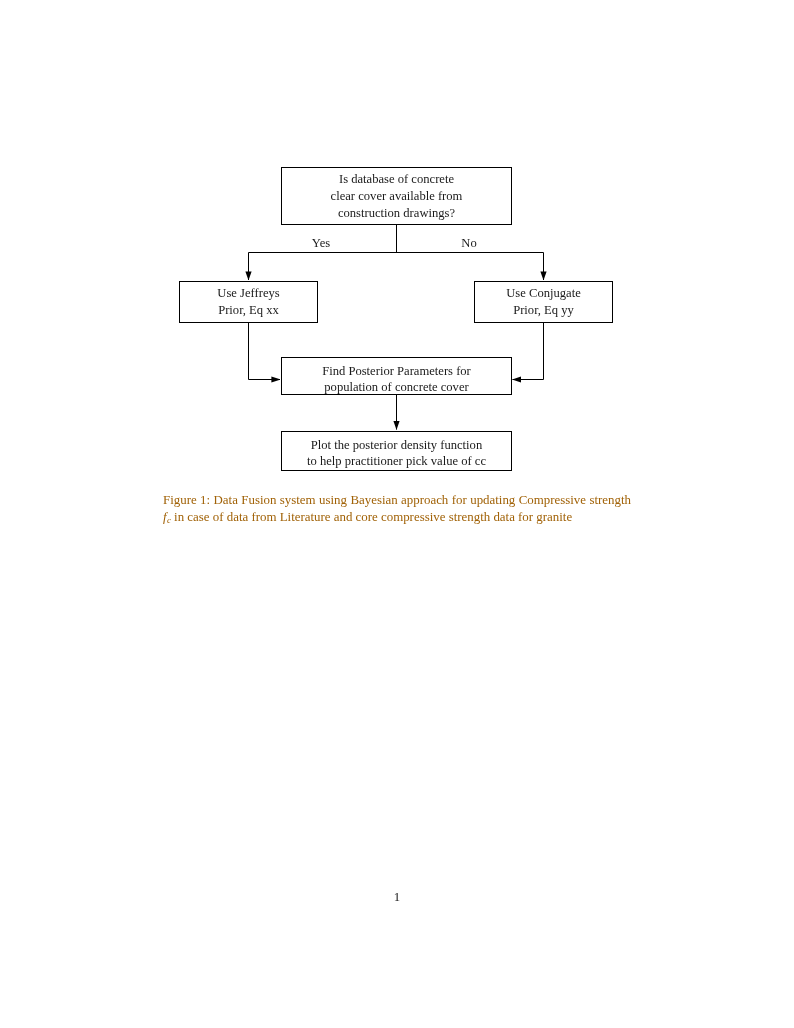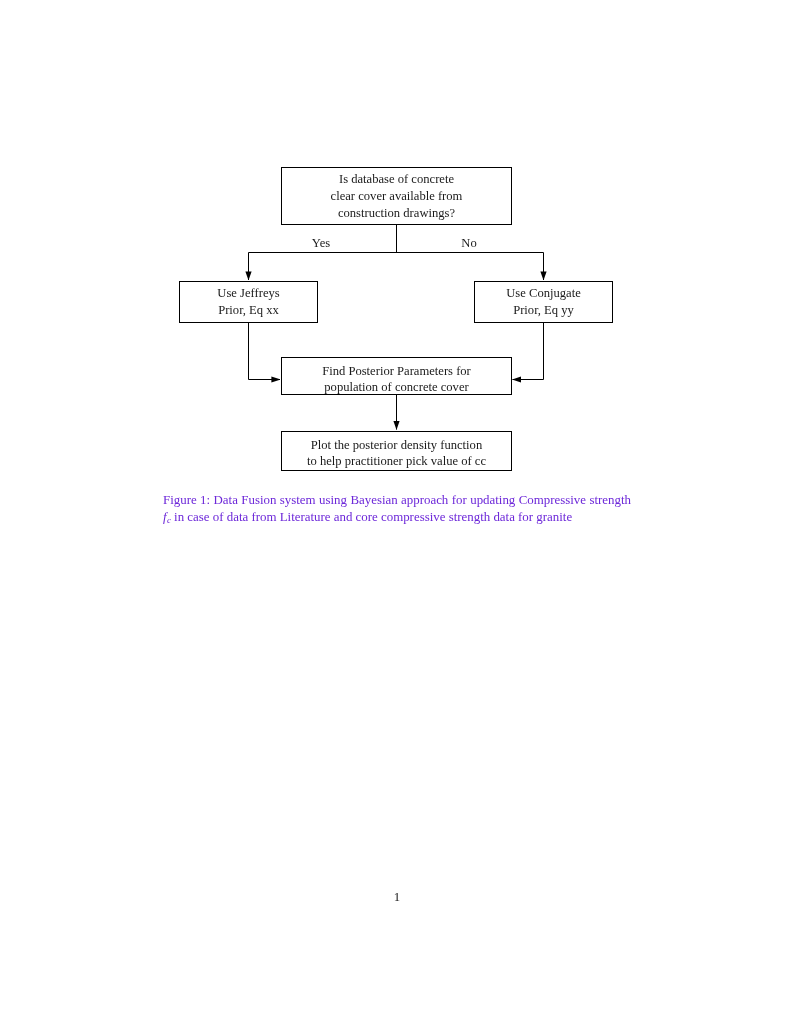--- a/index.html
+++ b/index.html
@@ -64,7 +64,7 @@
     line-height: 17.2px;
     text-align: justify;
     text-justify: inter-word;
-    color: #6d28d9;
+    color: #a16207;
   }
   #caption .mathvar {
     font-style: italic;

